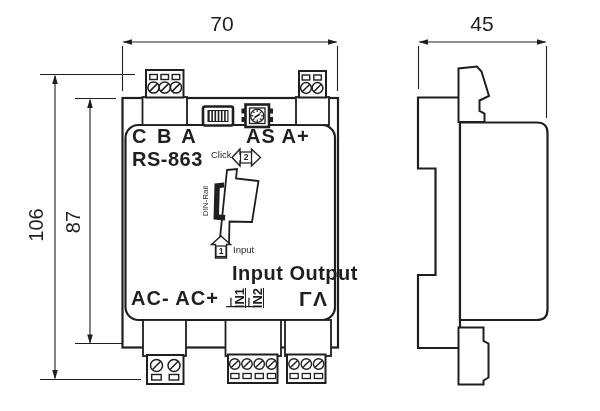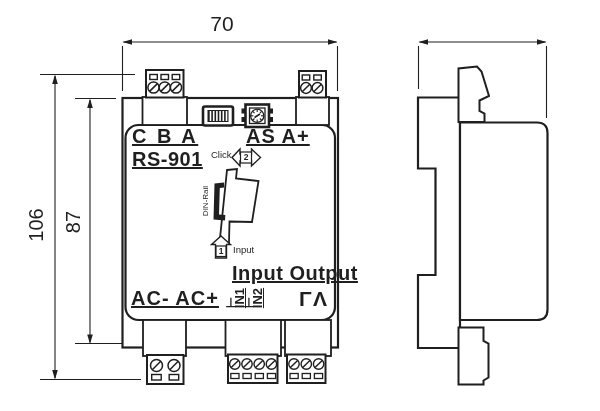--- a/index.html
+++ b/index.html
@@ -189,6 +189,7 @@
 </svg>
 
 <div class="lbl dim ctr" style="left:197px;top:13px;width:50px;">70</div>
+<div class="lbl dim ctr" style="left:457px;top:13px;width:50px;">45</div>
 <div class="lbl dimv ctr rot" style="left:4px;top:212px;width:70px;height:26px;">106</div>
 <div class="lbl dimv ctr rot" style="left:41px;top:209px;width:70px;height:26px;">87</div>
 

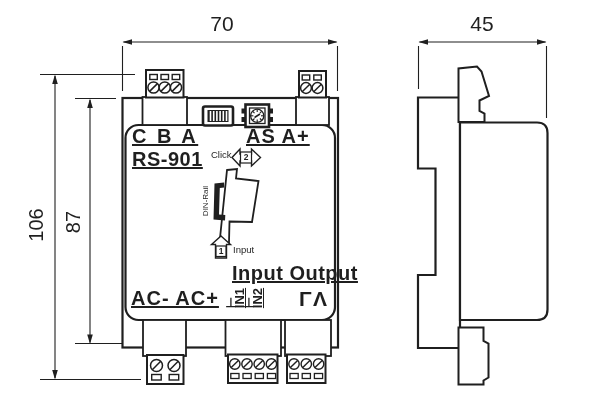--- a/index.html
+++ b/index.html
@@ -14,7 +14,7 @@
   .rot{transform:rotate(-90deg);}
   .dim{font-size:21px;font-weight:400;}
   .dimv{font-size:20px;font-weight:400;}
-  .big{font-size:20px;font-weight:600;letter-spacing:0.5px;text-decoration:underline;}
+  .big{font-size:20px;font-weight:600;letter-spacing:0.5px;}
   .tiny{font-size:9.5px;font-weight:400;}
   .inlbl{font-size:13px;font-weight:700;text-decoration:underline;text-align:center;}
   .gnd{font-size:13px;font-weight:700;text-align:center;}

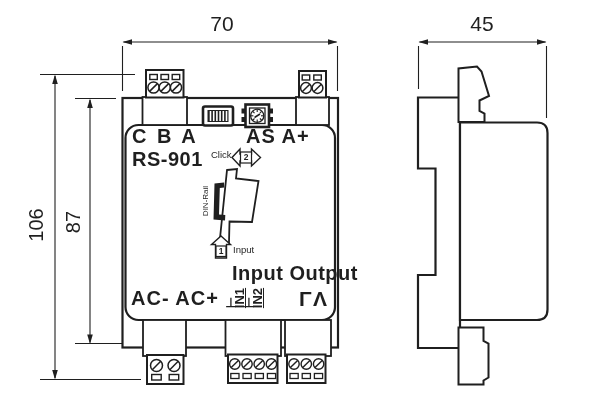--- a/index.html
+++ b/index.html
@@ -194,7 +194,7 @@
 <div class="lbl dimv ctr rot" style="left:41px;top:209px;width:70px;height:26px;">87</div>
 
 <div class="lbl big" style="left:132px;top:126px;letter-spacing:2.5px;">C B A</div>
-<div class="lbl big" style="left:132px;top:149px;">RS-901</div>
+<div class="lbl big" style="left:132px;top:149px;">RS-863</div>
 <div class="lbl big rgt" style="left:246px;top:126px;width:90px;letter-spacing:1px;">AS A+</div>
 
 <div class="lbl big" style="left:232px;top:263px;">Input Output</div>

